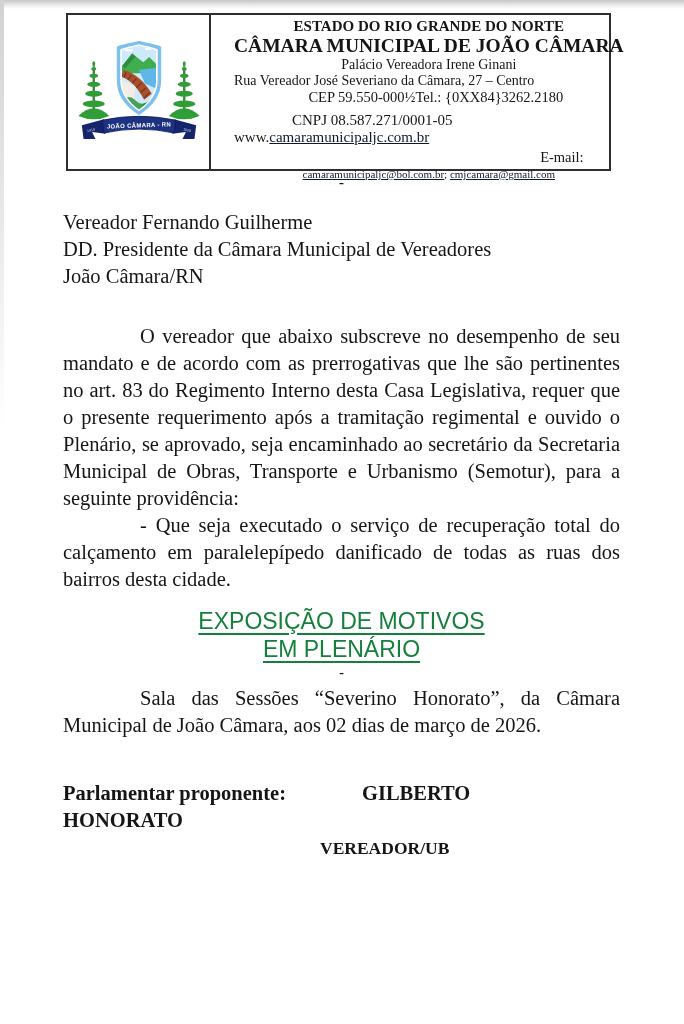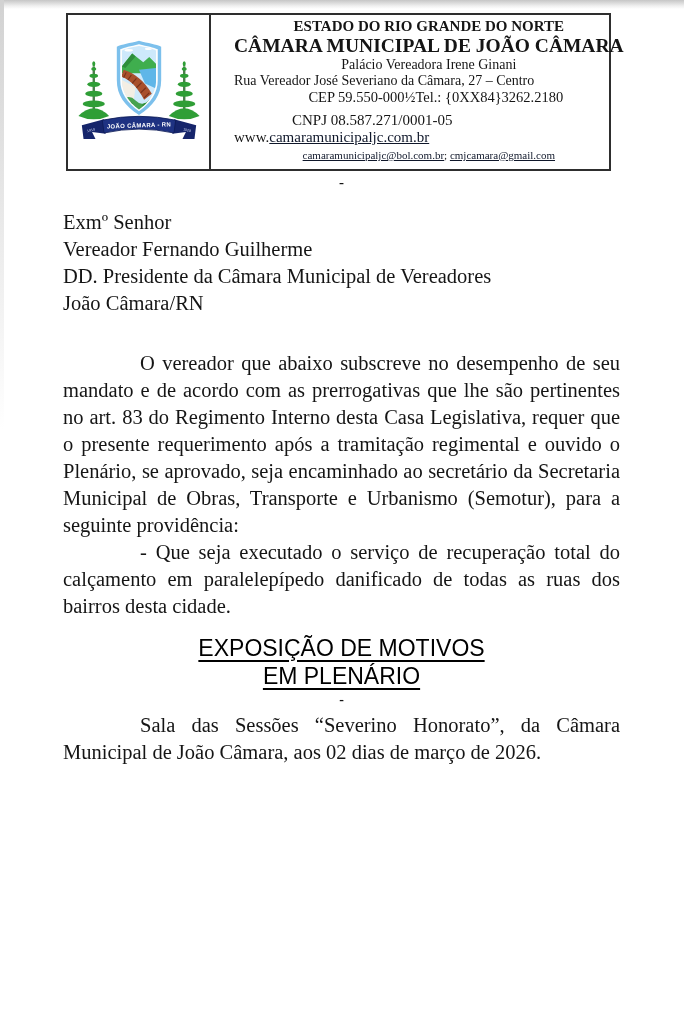--- a/index.html
+++ b/index.html
@@ -147,6 +147,7 @@
         <div class="h-www">
           <span>www.</span><a class="doclink">camaramunicipaljc.com.br</a>
         </div>
+        <div class="h-email-label">E-mail:</div>
         <div class="h-emails">
           <a class="doclink">camaramunicipaljc@bol.com.br</a><span>;</span>
           <a class="doclink">cmjcamara@gmail.com</a>

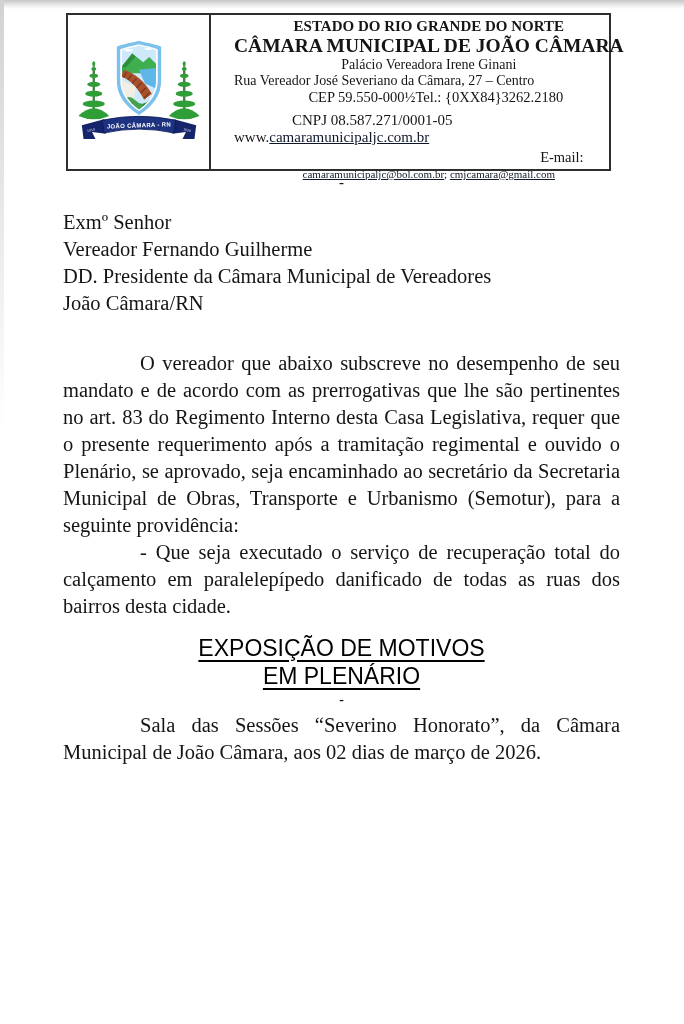--- a/index.html
+++ b/index.html
@@ -158,7 +158,6 @@
     <div class="title-dash">-</div>
 
     <div class="recipient">
-      <div>Exmº Senhor</div>
       <div>Vereador Fernando Guilherme</div>
       <div>DD. Presidente da Câmara Municipal de Vereadores</div>
       <div>João Câmara/RN</div>

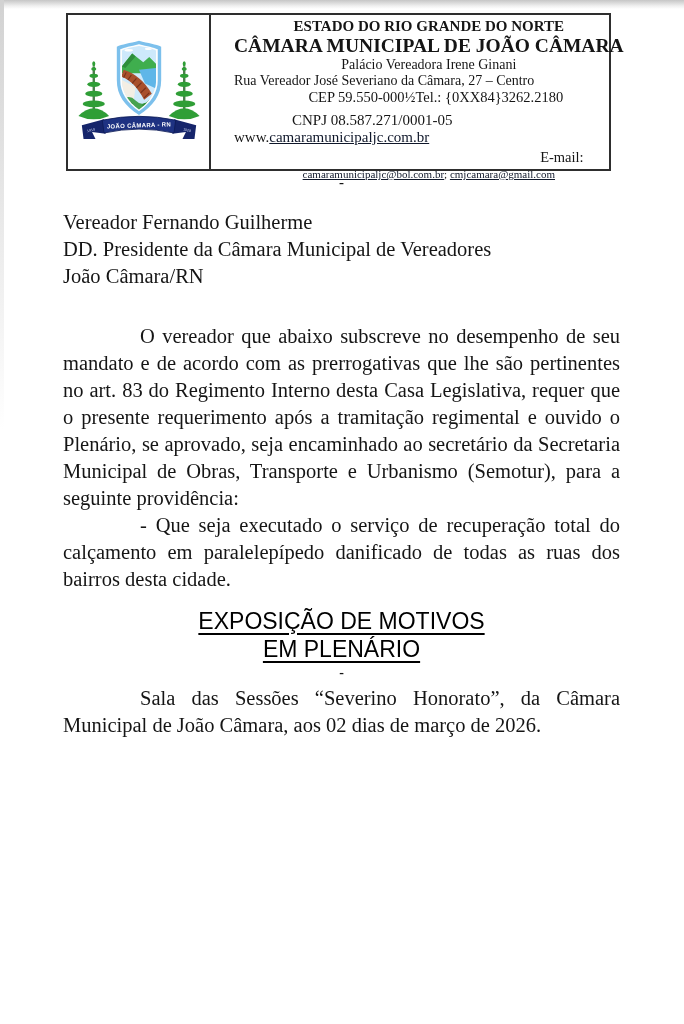--- a/index.html
+++ b/index.html
@@ -48,7 +48,7 @@
   
   .motives { margin-top:14px; text-align:center;
     font-family:"Liberation Sans","DejaVu Sans",sans-serif;
-    font-size:23px; line-height:28px; color:#000000; }
+    font-size:23px; line-height:28px; color:#15803d; }
   .motives .uline { text-decoration:underline; text-decoration-thickness:2px; text-underline-offset:4px; }
   .motives-dash { text-align:center; font-size:14px; line-height:11px; margin-top:4px; font-weight:bold; }
 

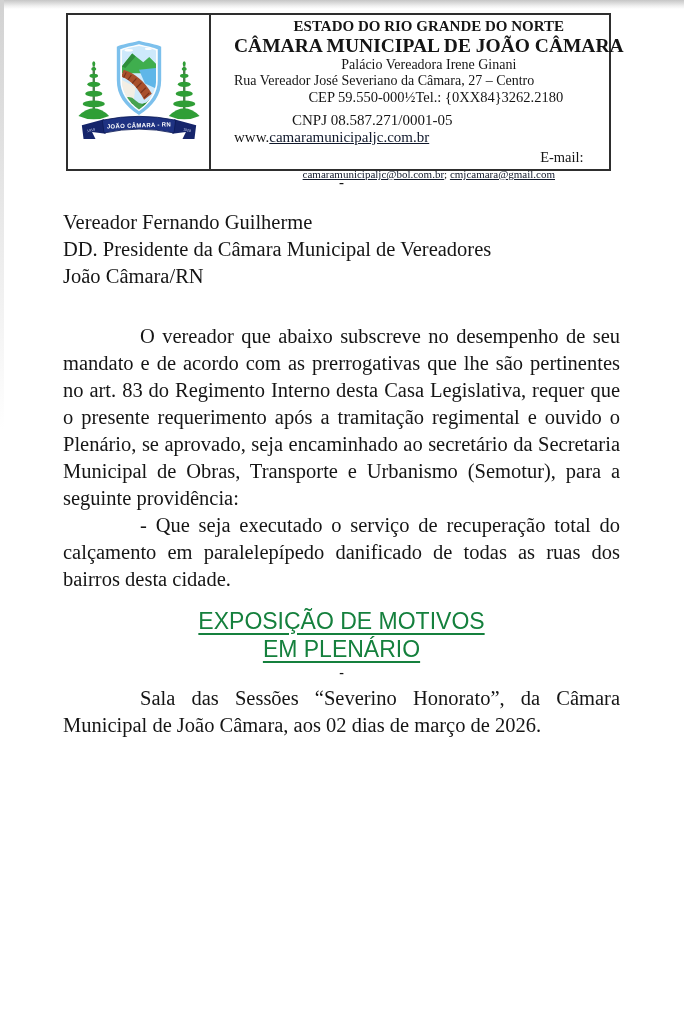--- a/index.html
+++ b/index.html
@@ -176,6 +176,15 @@
 
     <div class="closing">Sala das Sessões “Severino Honorato”, da Câmara Municipal de João Câmara, aos 02 dias de março de 2026.</div>
 
+    <div class="signature">
+      <div class="sig-row1">
+        <span>Parlamentar proponente:</span>
+        <span class="sig-gap"></span>
+        <span>GILBERTO</span>
+      </div>
+      <div>HONORATO</div>
+      <span class="sig-role">VEREADOR/UB</span>
+    </div>
 
   </div>
 </div>

